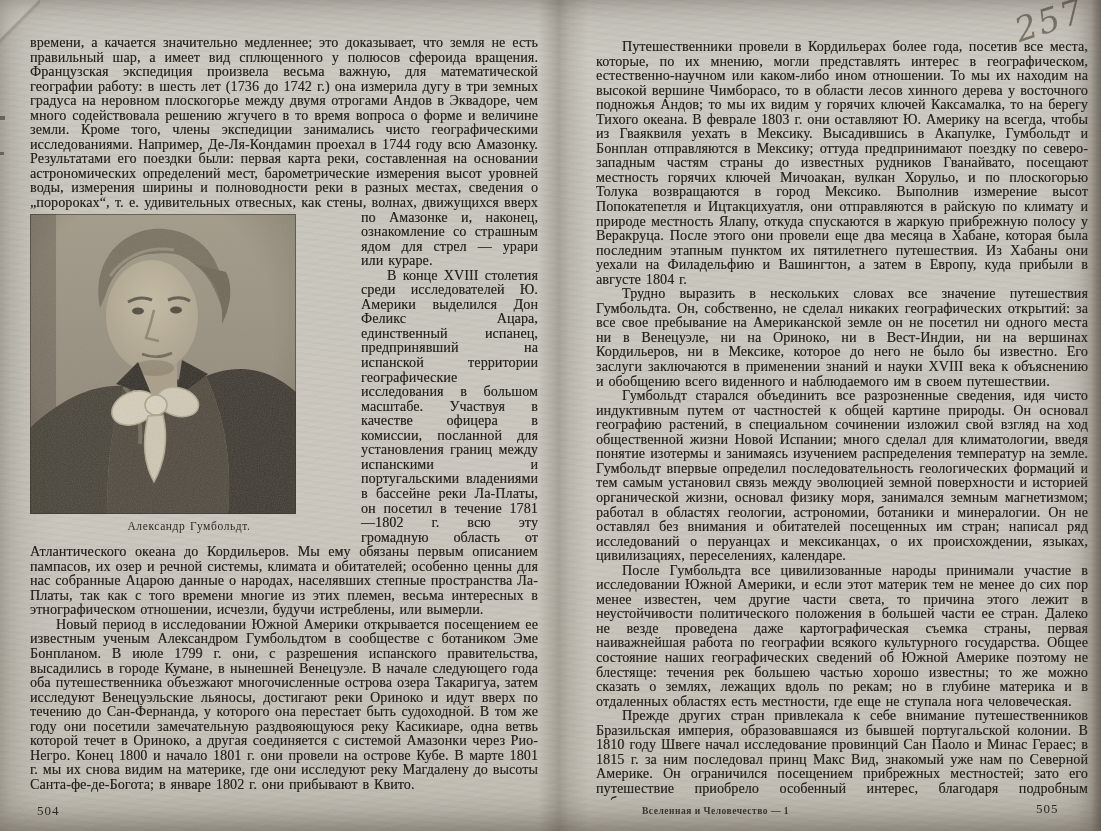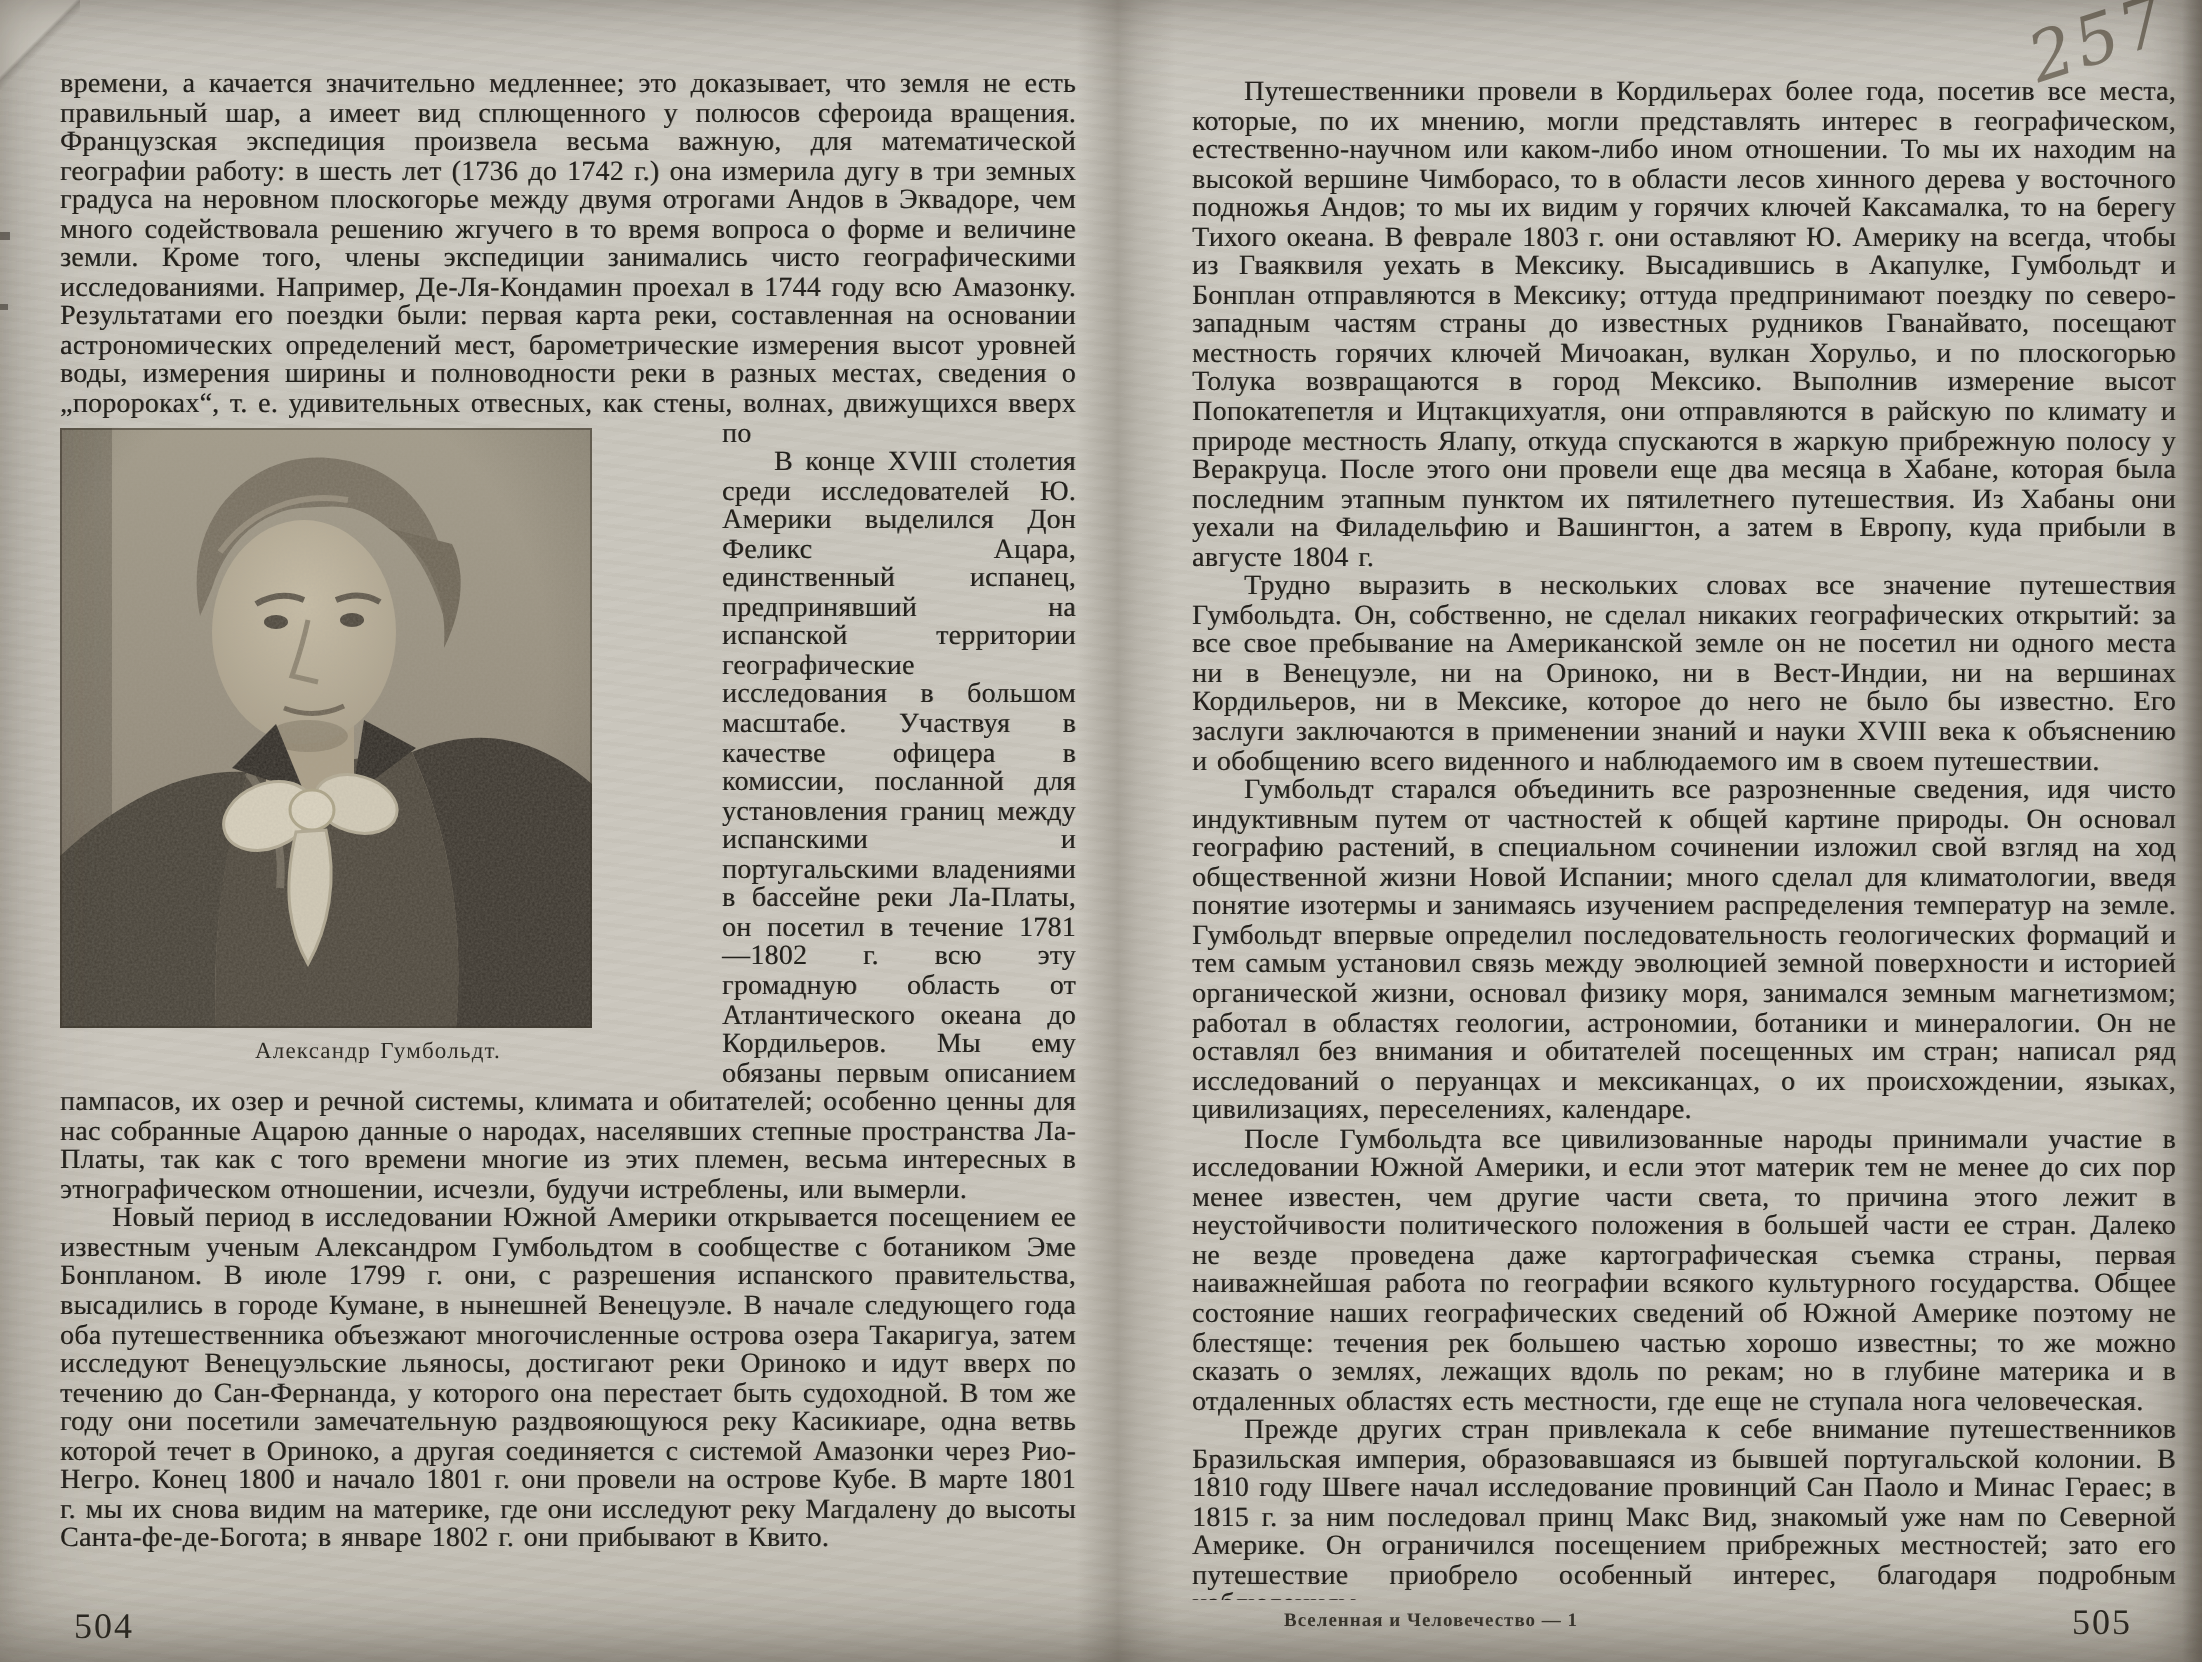--- a/index.html
+++ b/index.html
@@ -125,6 +125,7 @@
         </svg>
         <span class="portrait-caption">Александр Гумбольдт.</span>
       </span>
+      <span>Амазонке и, наконец, ознакомление со страшным ядом для стрел — урари или кураре.</span>
     </p>
     <p>В конце XVIII столетия среди исследователей Ю. Америки выделился Дон Феликс Ацара, единственный испанец, предпринявший на испанской территории географические исследования в большом масштабе. Участвуя в качестве офицера в комиссии, посланной для установления границ между испанскими и португальскими владениями в бассейне реки Ла-Платы, он посетил в течение 1781—1802 г. всю эту громадную область от Атлантического океана до Кордильеров. Мы ему обязаны первым описанием пампасов, их озер и речной системы, климата и обитателей; особенно ценны для нас собранные Ацарою данные о народах, населявших степные пространства Ла-Платы, так как с того времени многие из этих племен, весьма интересных в этнографическом отношении, исчезли, будучи истреблены, или вымерли.</p>
     <p>Новый период в исследовании Южной Америки открывается посещением ее известным ученым Александром Гумбольдтом в сообществе с ботаником Эме Бонпланом. В июле 1799 г. они, с разрешения испанского правительства, высадились в городе Кумане, в нынешней Венецуэле. В начале следующего года оба путешественника объезжают многочисленные острова озера Такаригуа, затем исследуют Венецуэльские льяносы, достигают реки Ориноко и идут вверх по течению до Сан-Фернанда, у которого она перестает быть судоходной. В том же году они посетили замечательную раздвояющуюся реку Касикиаре, одна ветвь которой течет в Ориноко, а другая соединяется с системой Амазонки через Рио-Негро. Конец 1800 и начало 1801 г. они провели на острове Кубе. В марте 1801 г. мы их снова видим на материке, где они исследуют реку Магдалену до высоты Санта-фе-де-Богота; в январе 1802 г. они прибывают в Квито.</p>

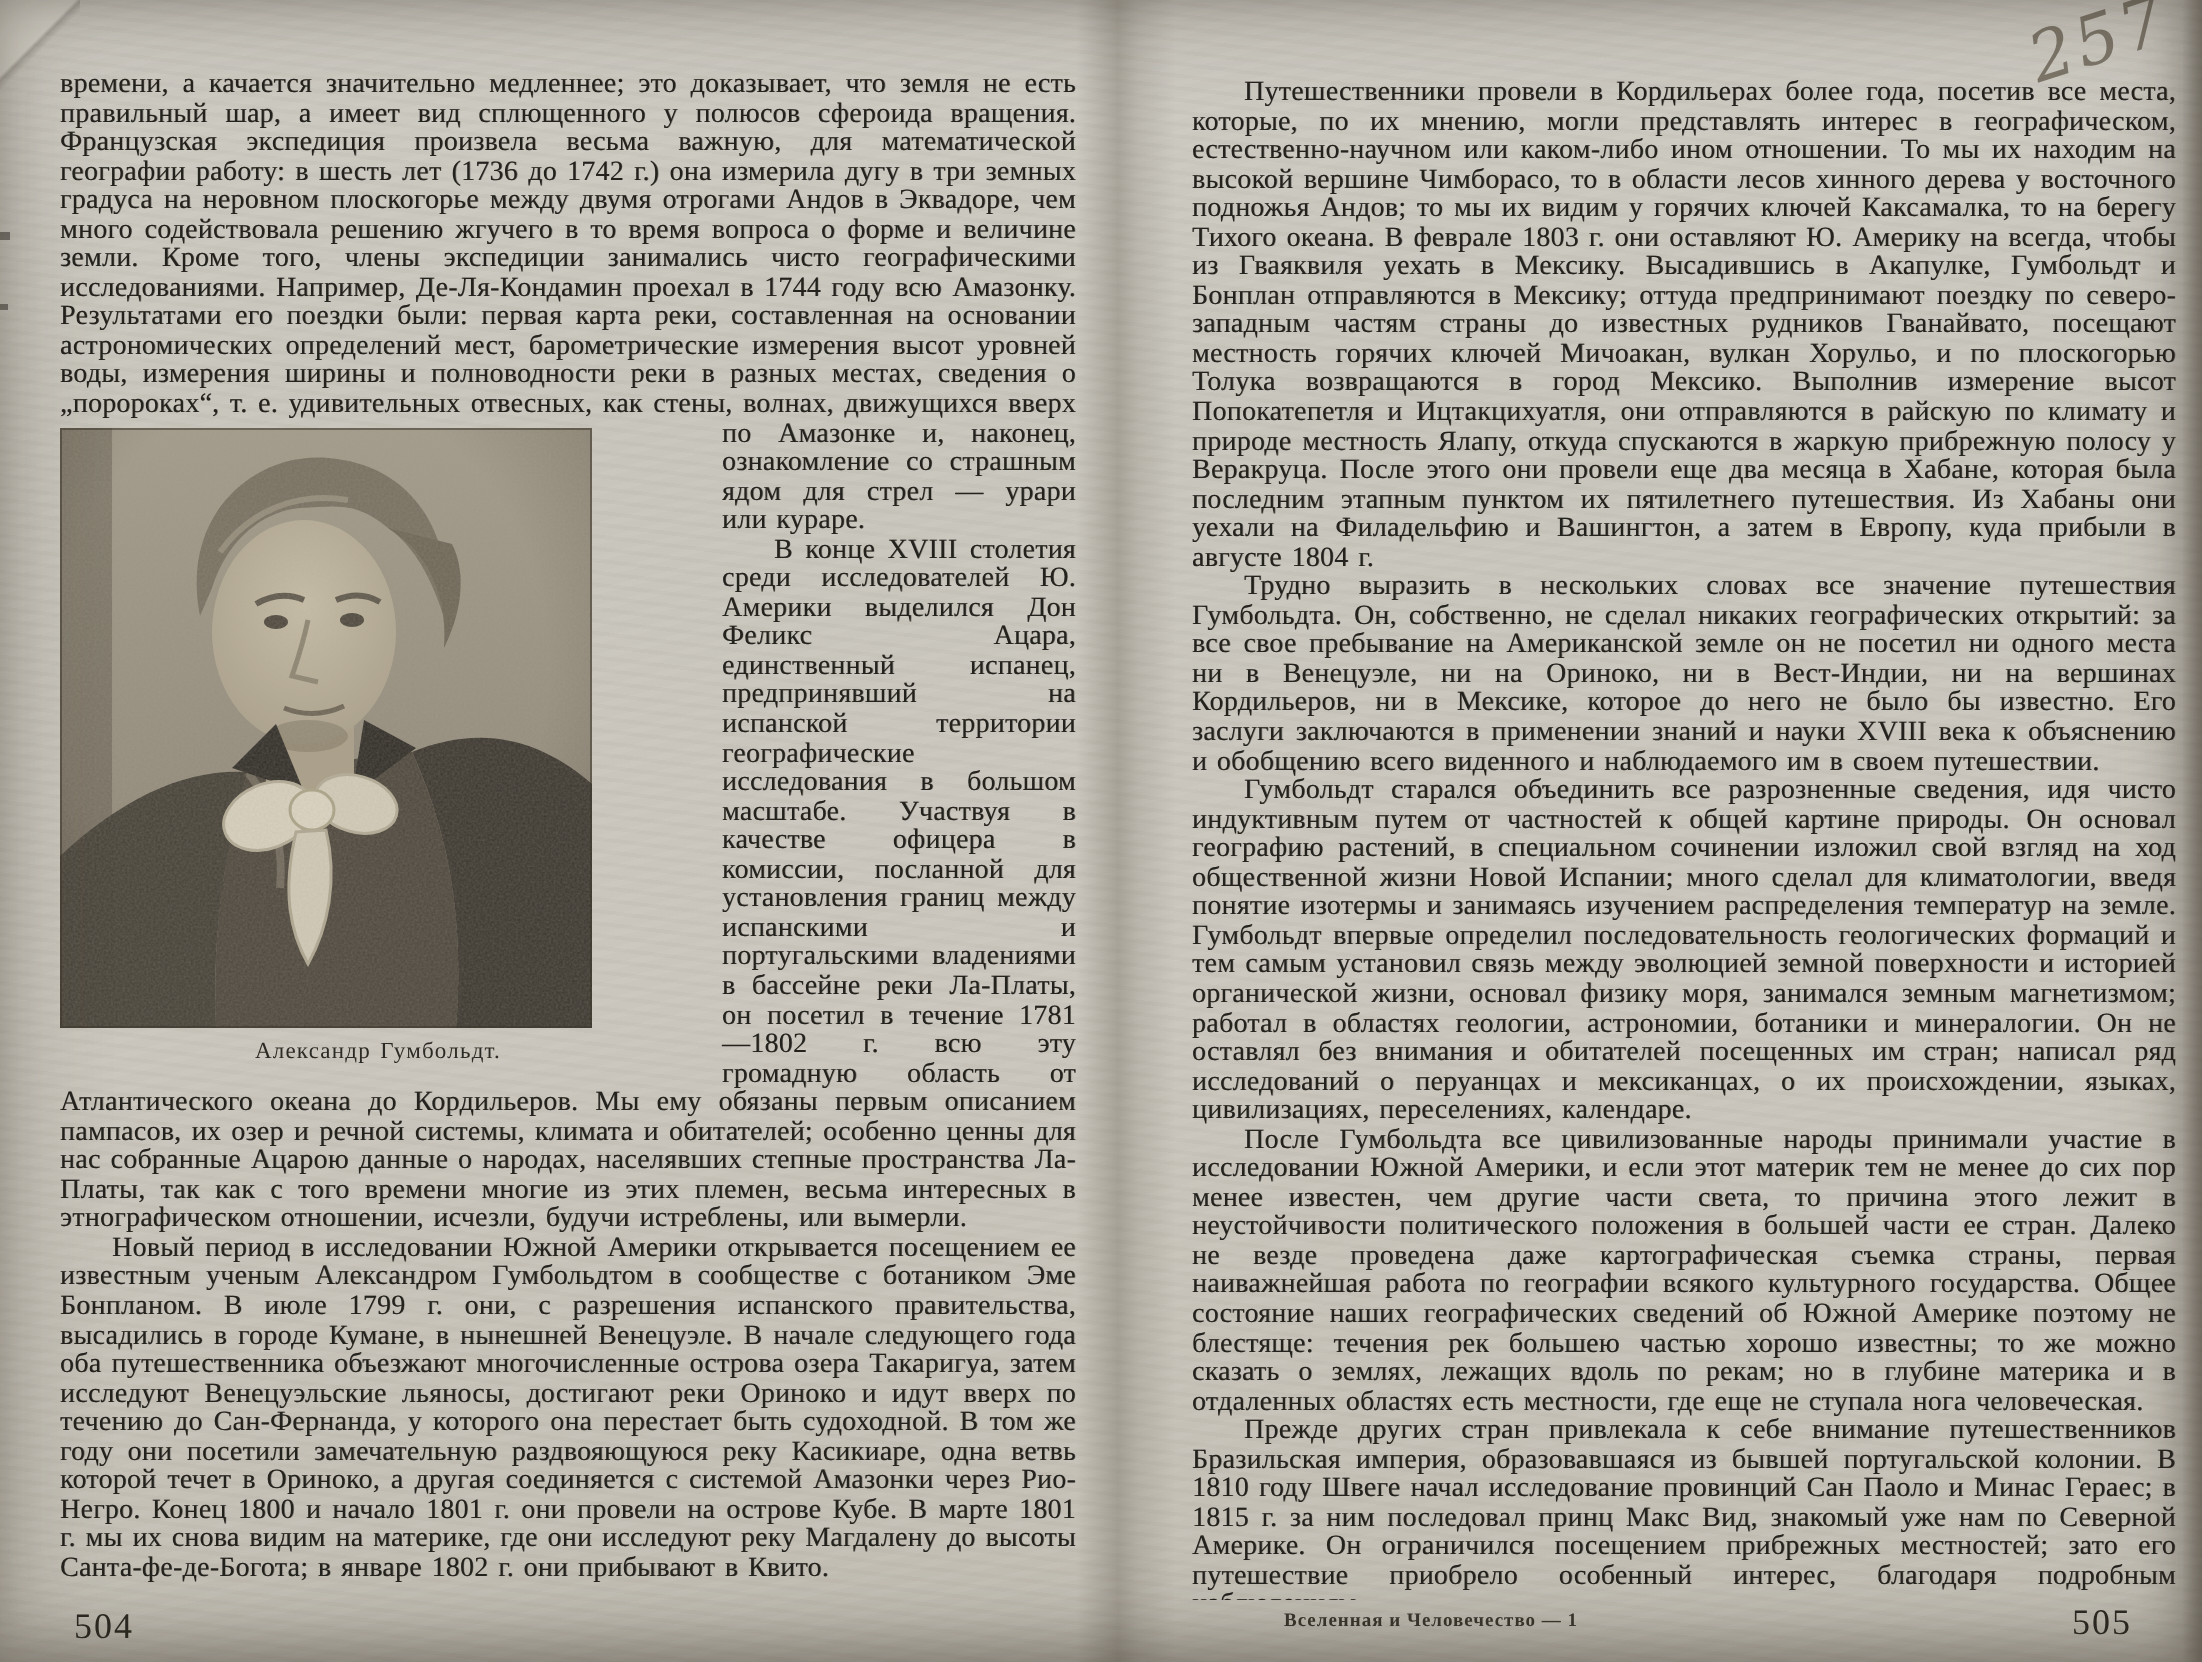--- a/index.html
+++ b/index.html
@@ -31,7 +31,7 @@
     display:block;text-align:center;font-size:11.5px;letter-spacing:.6px;
     margin-top:5px;text-indent:0;color:#2c2a24;text-shadow:none;
   }
-  .pagenum{position:absolute;font-size:18px;letter-spacing:1px;color:#2b2923;text-align:center;}
+  .pagenum{position:absolute;font-size:13px;letter-spacing:1px;color:#2b2923;text-align:center;}
   .pagenum-left{left:37px;top:803px;}
   .pagenum-right{left:1036px;top:801px;}
   .footer-sig{

